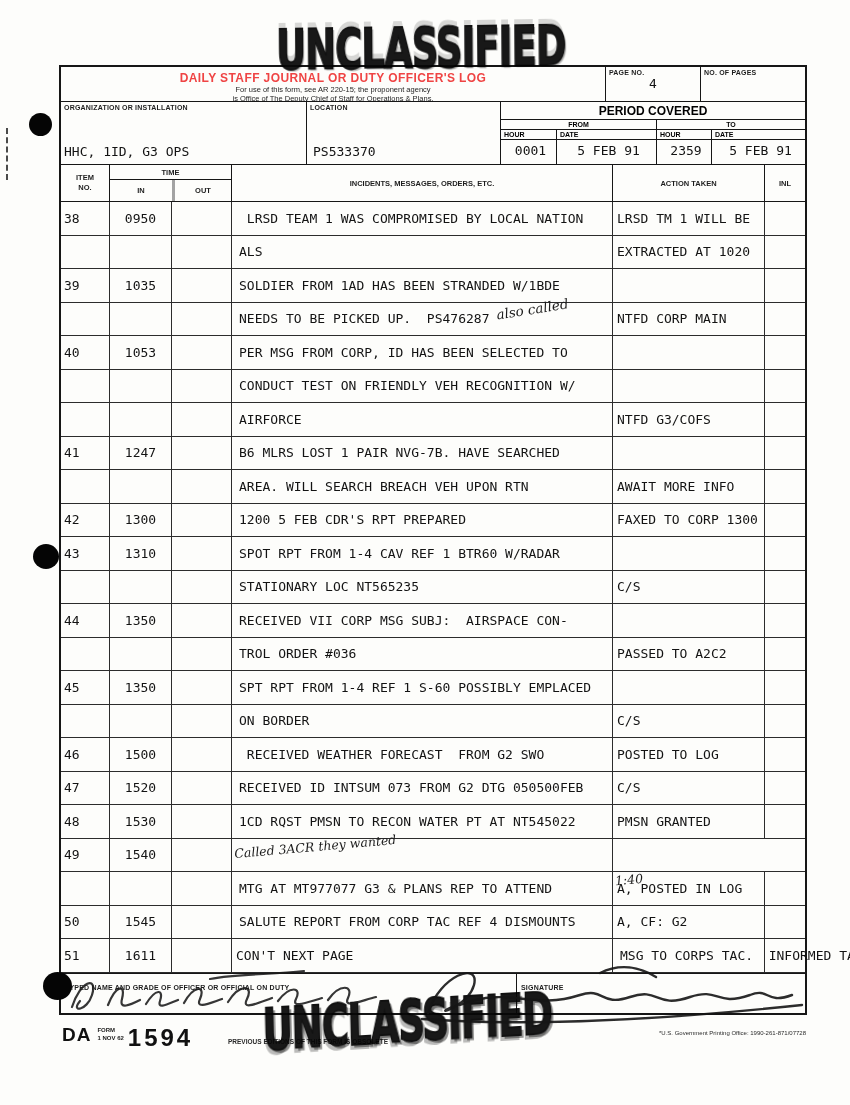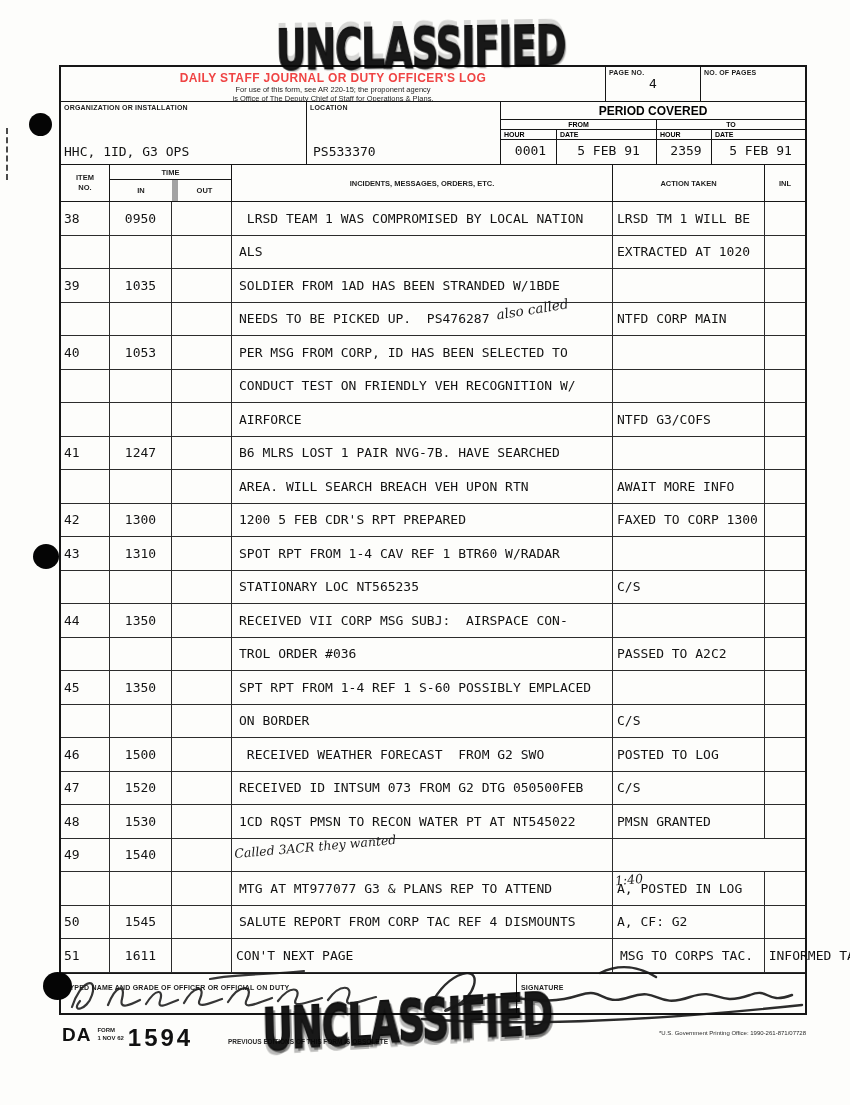--- a/index.html
+++ b/index.html
@@ -48,7 +48,7 @@
   .th-time .t-label { text-align:center; padding:3px 0 2px; border-bottom:1px solid #161616; }
   .th-time .t-sub { flex:1; display:grid; grid-template-columns:62px 1fr; }
   .th-time .t-sub > div { display:flex; align-items:center; justify-content:center; }
-  .th-time .t-sub > div + div { border-left:6px solid #a3a3a3; }
+  .th-time .t-sub > div + div { border-left:3px solid #a3a3a3; }
 
   
   .log-row { display:grid; grid-template-columns:48px 62px 60px 381px 152px 41px; height:33.5px; border-bottom:1px solid #2c2c2c; }

